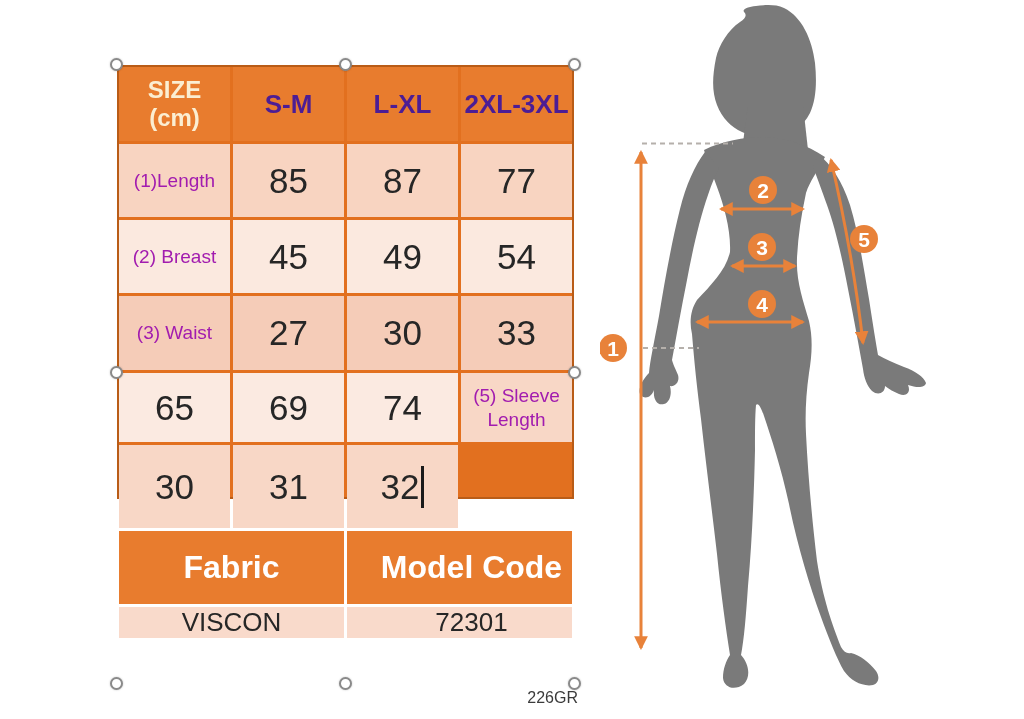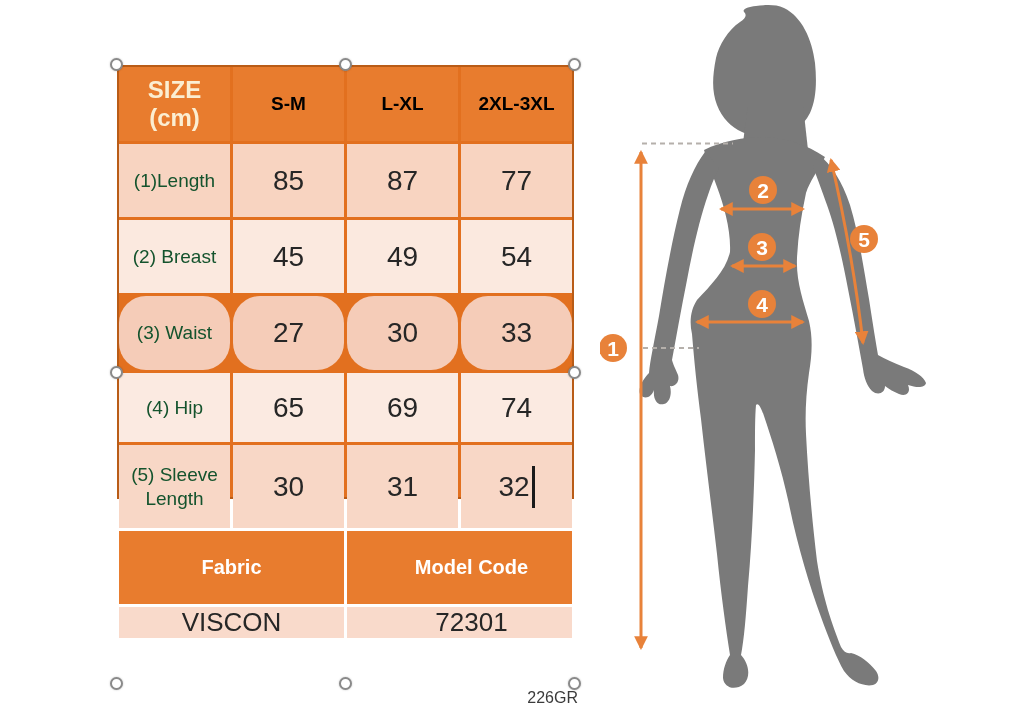--- a/index.html
+++ b/index.html
@@ -18,7 +18,7 @@
     gap:3px;
   }
   .cell{display:flex;align-items:center;justify-content:center;text-align:center;}
-  .hdr{background:var(--accent-orange,#e87c2e);color:#000000;font-weight:bold;font-size:19px;}
+  .hdr{background:var(--accent-orange,#e87c2e);color:#4c1d95;font-weight:bold;font-size:26px;}
   .hdr-size{color:var(--header-size-text,#fbeed2);font-size:24px;line-height:1.15;
     padding:0 14px;}
   .lbl{font-size:19px;color:#14532d;line-height:1.25;padding:0 6px;}

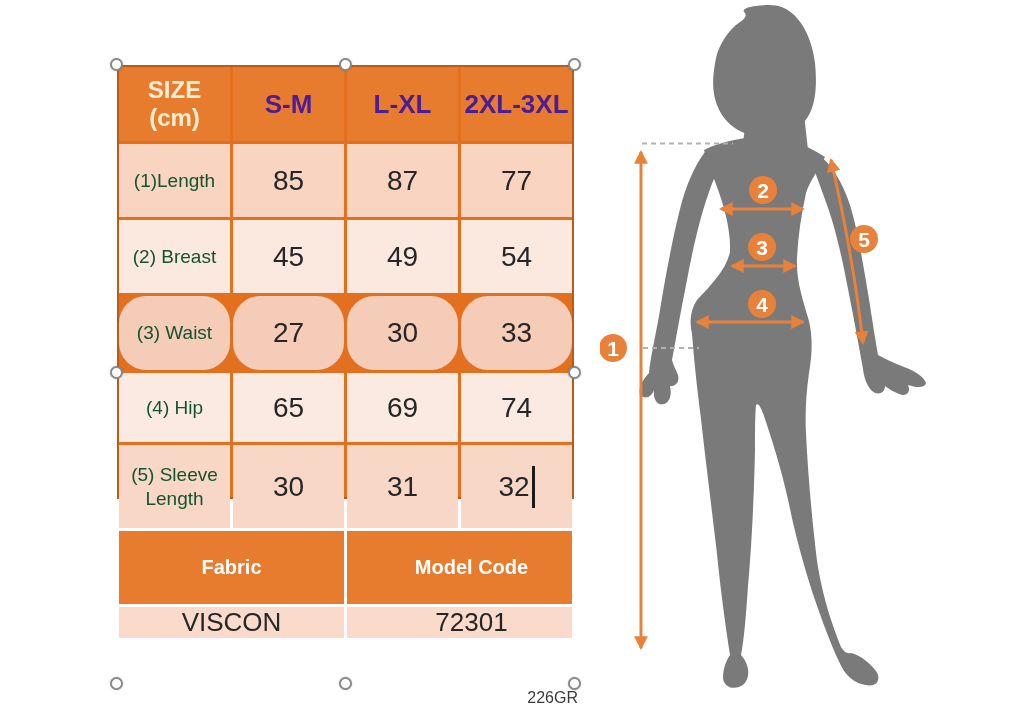--- a/index.html
+++ b/index.html
@@ -21,7 +21,7 @@
   .hdr{background:var(--accent-orange,#e87c2e);color:#4c1d95;font-weight:bold;font-size:26px;}
   .hdr-size{color:var(--header-size-text,#fbeed2);font-size:24px;line-height:1.15;
     padding:0 14px;}
-  .lbl{font-size:19px;color:#14532d;line-height:1.25;padding:0 6px;}
+  .lbl{font-size:19px;color:#a21caf;line-height:1.25;padding:0 6px;}
   .num{font-size:28px;color:#262626;}
   .r1{background:var(--row-tint-1,#f8d4c1);}
   .r2{background:var(--row-tint-2,#fbe9df);}

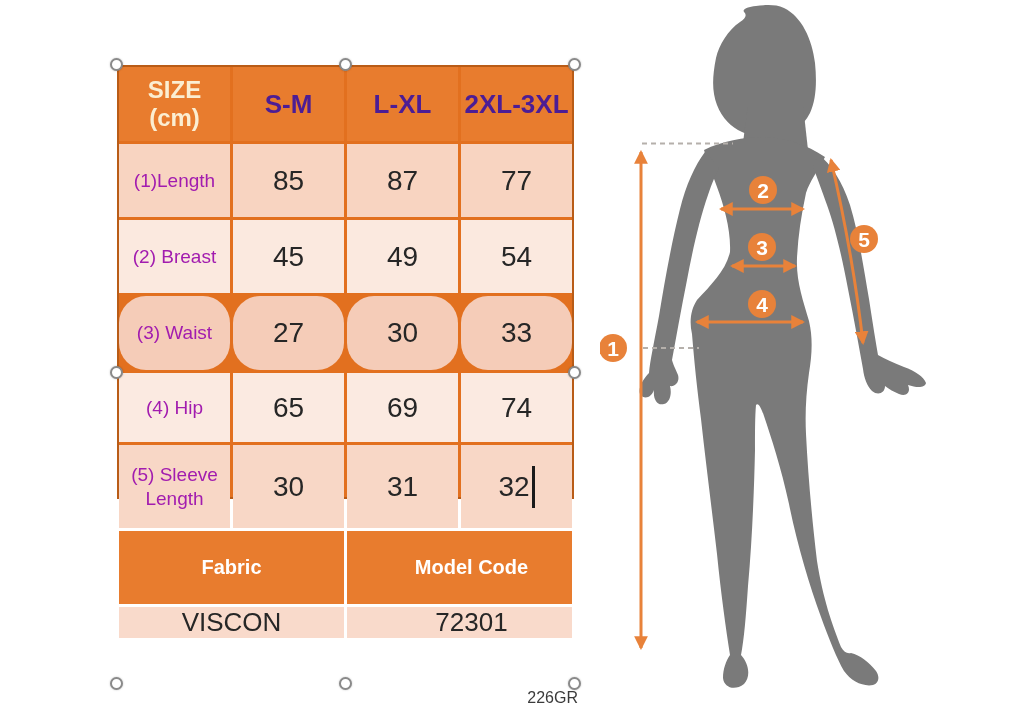--- a/index.html
+++ b/index.html
@@ -22,7 +22,7 @@
   .hdr-size{color:var(--header-size-text,#fbeed2);font-size:24px;line-height:1.15;
     padding:0 14px;}
   .lbl{font-size:19px;color:#a21caf;line-height:1.25;padding:0 6px;}
-  .num{font-size:28px;color:#262626;}
+  .num{font-size:35px;color:#262626;}
   .r1{background:var(--row-tint-1,#f8d4c1);}
   .r2{background:var(--row-tint-2,#fbe9df);}
   .r3{background:var(--row-tint-3,#f5ccb8);border-radius:27px;}

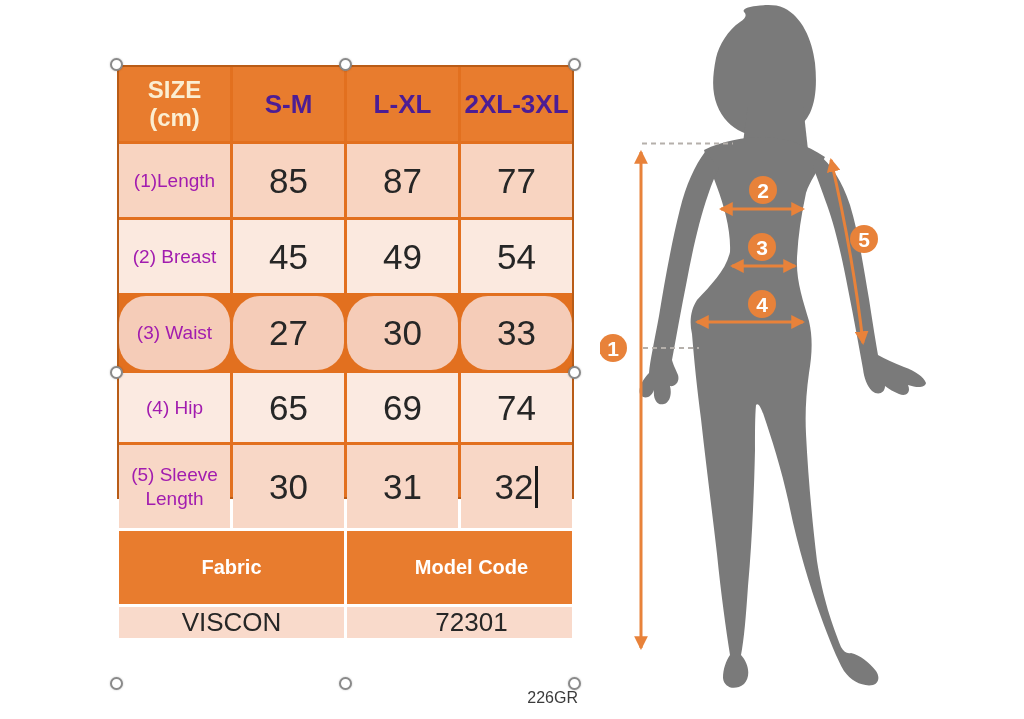--- a/index.html
+++ b/index.html
@@ -25,7 +25,7 @@
   .num{font-size:35px;color:#262626;}
   .r1{background:var(--row-tint-1,#f8d4c1);}
   .r2{background:var(--row-tint-2,#fbe9df);}
-  .r3{background:var(--row-tint-3,#f5ccb8);border-radius:27px;}
+  .r3{background:var(--row-tint-3,#f5ccb8);}
   .r4{background:var(--row-tint-4,#fbeae1);}
   .r5{background:var(--row-tint-5,#f8d7c6);}
   .foot-hdr{background:var(--accent-orange,#e87c2e);color:#fff;font-weight:bold;font-size:20px;}

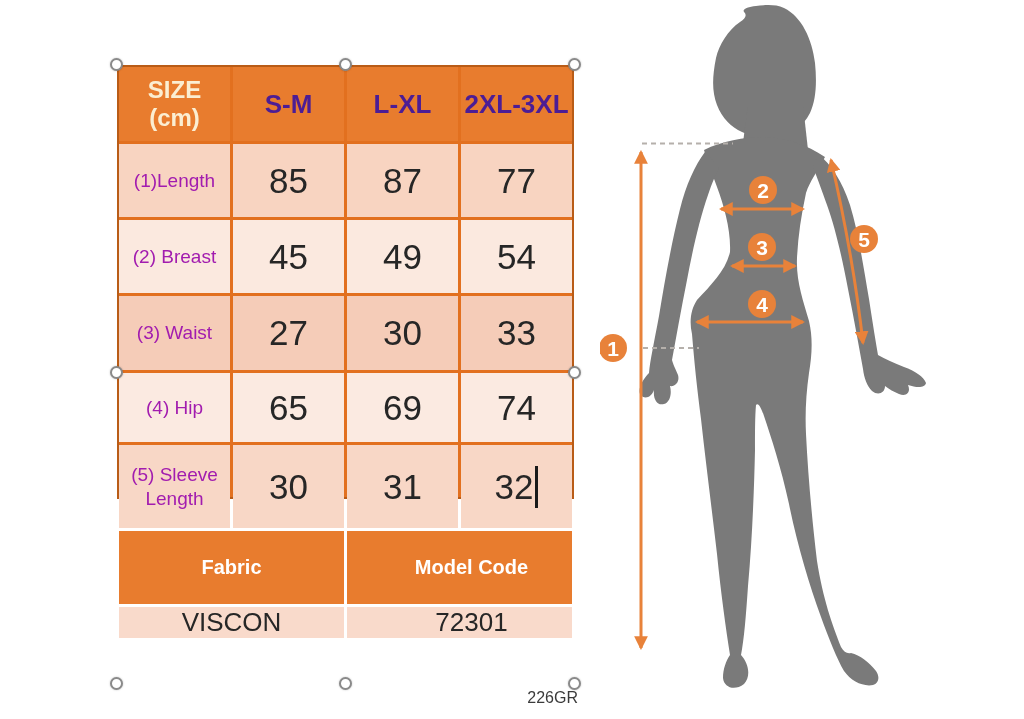--- a/index.html
+++ b/index.html
@@ -78,7 +78,6 @@
     <div class="cell num r3">30</div>
     <div class="cell num r3">33</div>
 
-    <div class="cell lbl r4">(4) Hip</div>
     <div class="cell num r4">65</div>
     <div class="cell num r4">69</div>
     <div class="cell num r4">74</div>

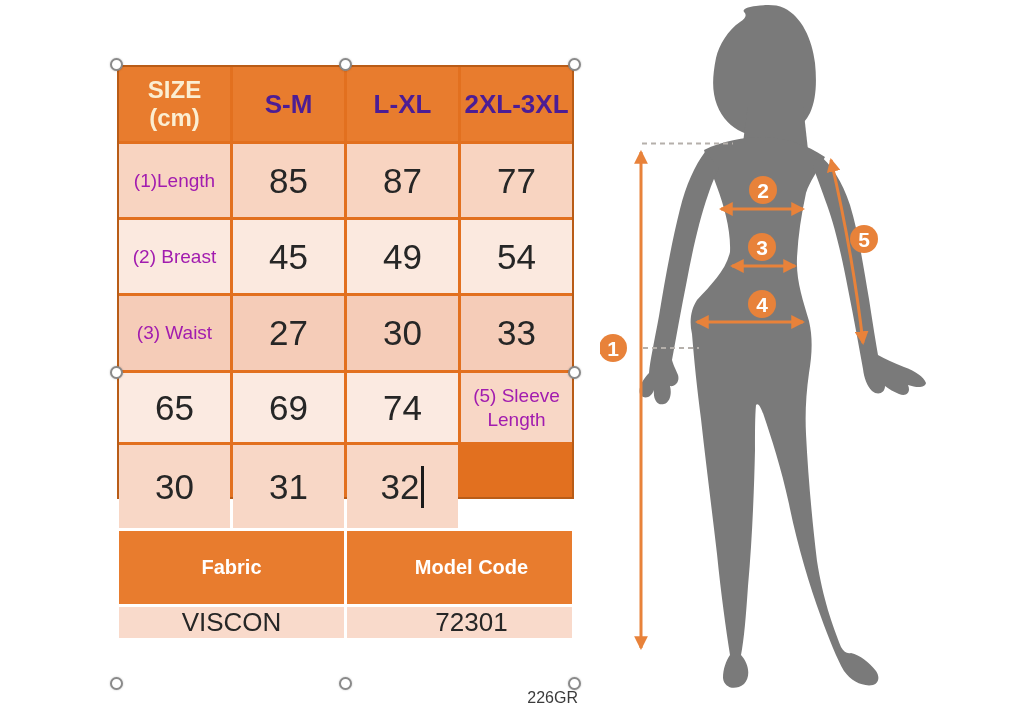--- a/index.html
+++ b/index.html
@@ -28,7 +28,7 @@
   .r3{background:var(--row-tint-3,#f5ccb8);}
   .r4{background:var(--row-tint-4,#fbeae1);}
   .r5{background:var(--row-tint-5,#f8d7c6);}
-  .foot-hdr{background:var(--accent-orange,#e87c2e);color:#fff;font-weight:bold;font-size:20px;}
+  .foot-hdr{background:var(--accent-orange,#e87c2e);color:#fff;font-weight:bold;font-size:32px;}
   .foot-val{background:var(--footer-tint,#f9dacb);font-size:26px;color:#262626;}
   .span2a{grid-column:1/3;} .span2b{grid-column:3/5;padding-left:24px;}
   .caret{display:inline-block;width:3px;height:42px;background:#1a1a1a;margin-left:2px;}

